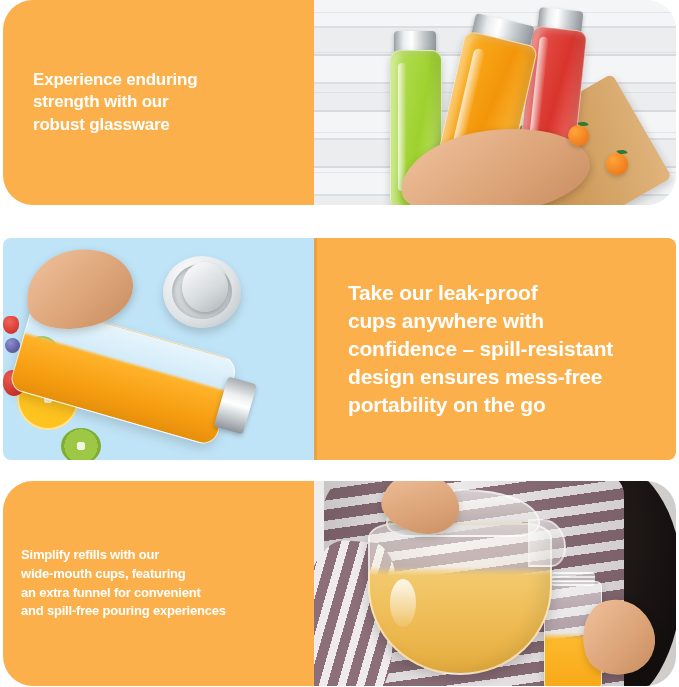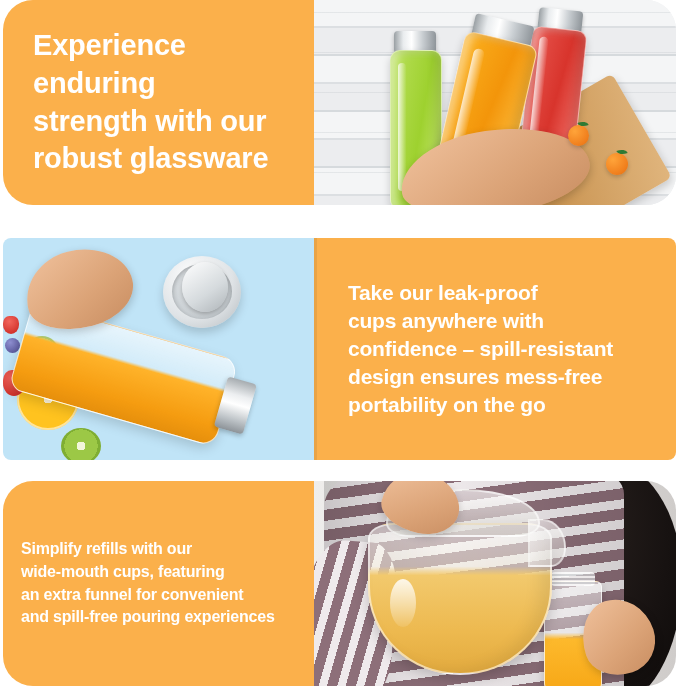--- a/index.html
+++ b/index.html
@@ -57,7 +57,7 @@
   
   #panel-1 { left: 3px; top: 0px; width: 673px; height: 205px; }
   #panel-1 .panel-text { width: 311px; height: 100%; padding: 0 26px 0 30px; }
-  #panel-1 .panel-text p { font-size: 29px; line-height: 1.31; }
+  #panel-1 .panel-text p { font-size: 17px; line-height: 1.31; }
 
   
   .wood {

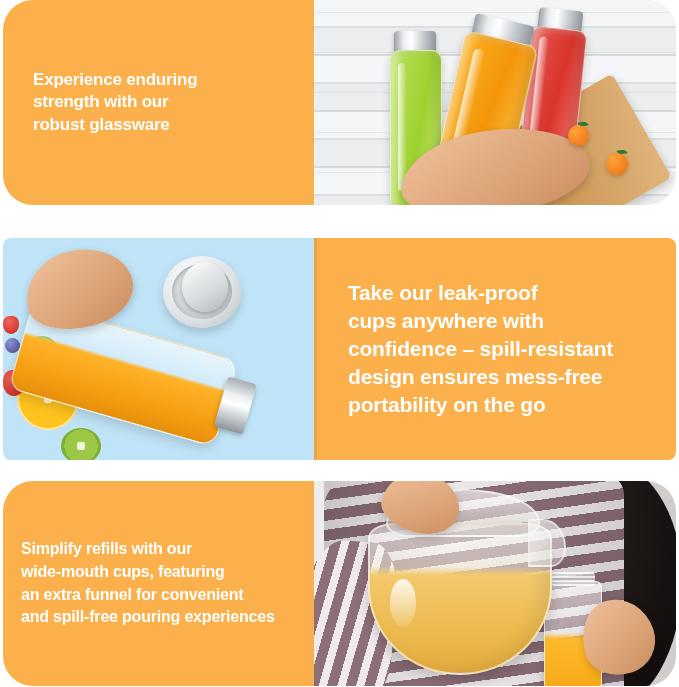--- a/index.html
+++ b/index.html
@@ -217,7 +217,7 @@
   
   #panel-3 { left: 3px; top: 481px; width: 673px; height: 205px; }
   #panel-3 .panel-text { width: 311px; height: 100%; padding: 0 14px 0 18px; }
-  #panel-3 .panel-text p { font-size: 16px; line-height: 1.43; }
+  #panel-3 .panel-text p { font-size: 13px; line-height: 1.43; }
 
   .kitchenbg {
     position:absolute; inset:0;

